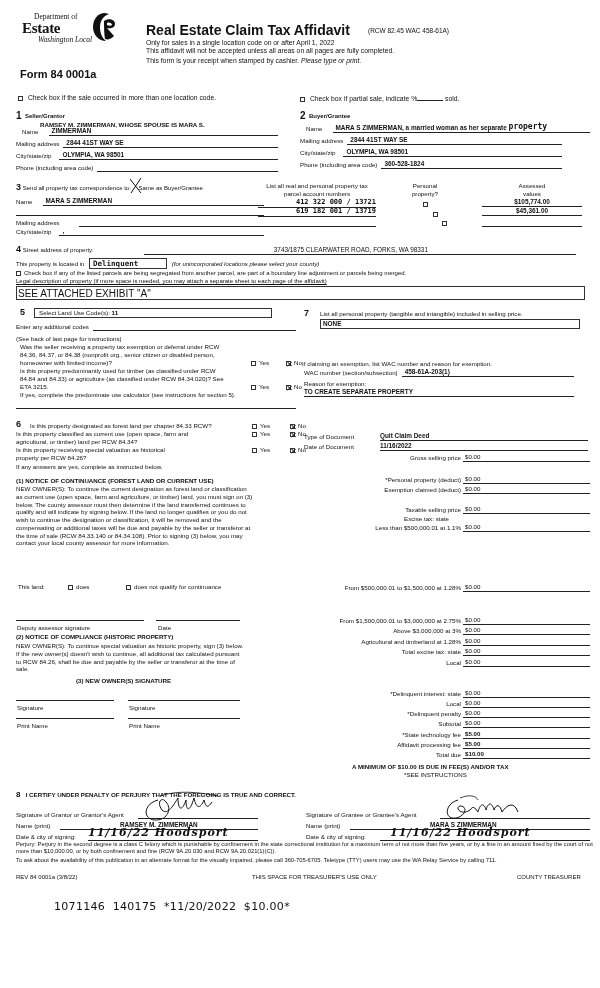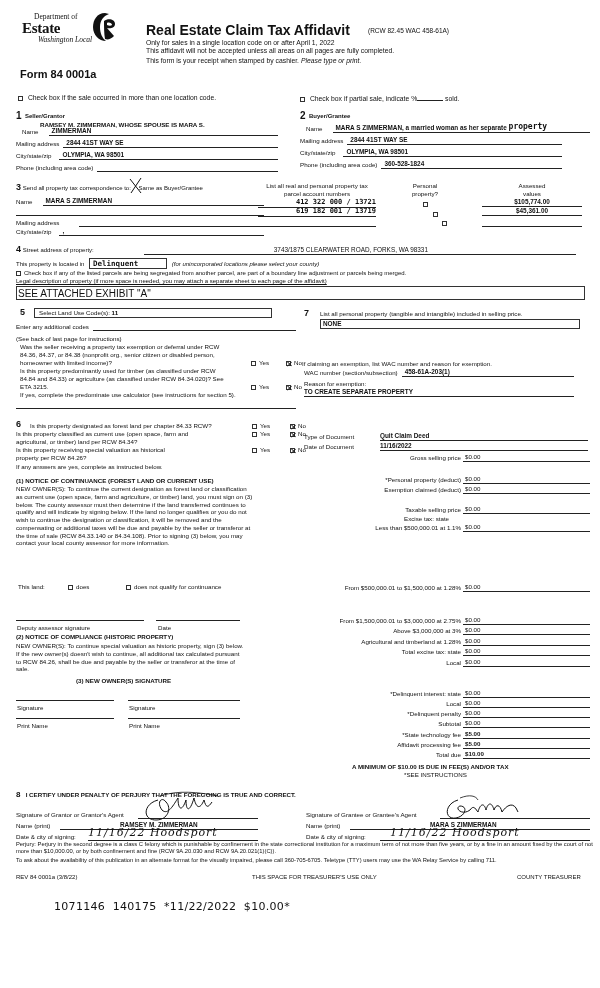--- a/index.html
+++ b/index.html
@@ -22,7 +22,7 @@
   .tax-row .tl { width: 163px; text-align: right; white-space: nowrap; padding-right: 2px; }
   .tax-row .tv { flex: 1; border-bottom: 0.8px solid #222; padding-left: 2px; white-space: nowrap; }
   .para { text-align: left; }
-  .sig { font-family: "DejaVu Serif", serif; font-style: italic; color: #111; }
+  .sig { font-family: "DejaVu Serif", serif; font-style: italic; color: #111; font-weight: bold; }
   svg { overflow: visible; }
 </style>
 </head>

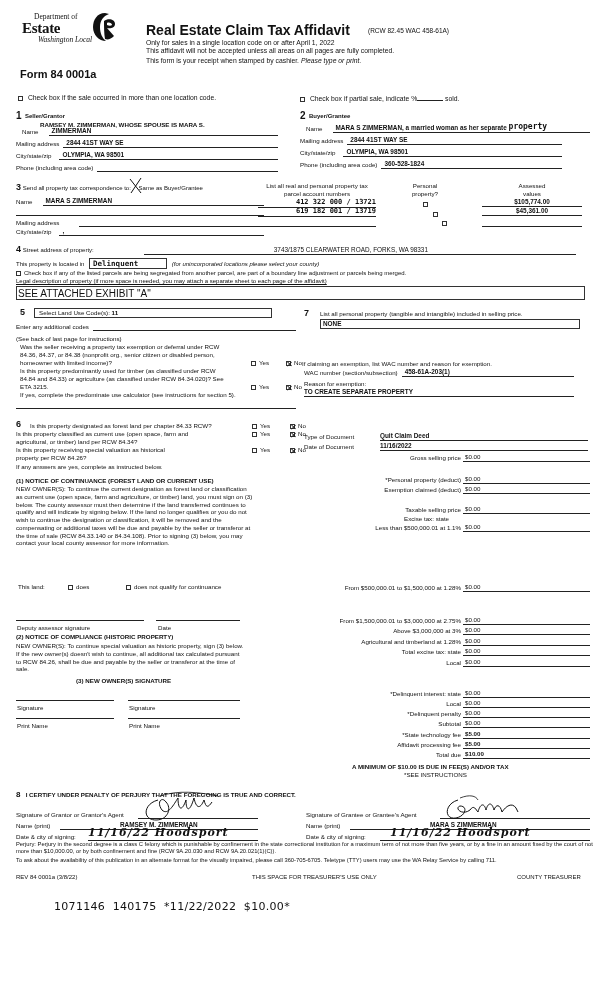--- a/index.html
+++ b/index.html
@@ -362,6 +362,6 @@
 <div class="abs" style="left:16px;top:874px;font-size:6px;">REV 84 0001a (3/8/22)</div>
 <div class="abs" style="left:252px;top:874px;font-size:6px;">THIS SPACE FOR TREASURER'S USE ONLY</div>
 <div class="abs" style="left:517px;top:874px;font-size:6px;">COUNTY TREASURER</div>
-<div class="abs" style="left:54px;top:900px;font-family:'DejaVu Sans',sans-serif;font-size:11px;white-space:pre;letter-spacing:0.3px;">1071146  140175  *11/22/2022  $10.00*</div>
+<div class="abs" style="left:54px;top:900px;font-family:'DejaVu Sans',sans-serif;font-size:11px;white-space:pre;letter-spacing:0.3px;">1071146  140175  *11/20/2022  $10.00*</div>
 
 </body></html>

